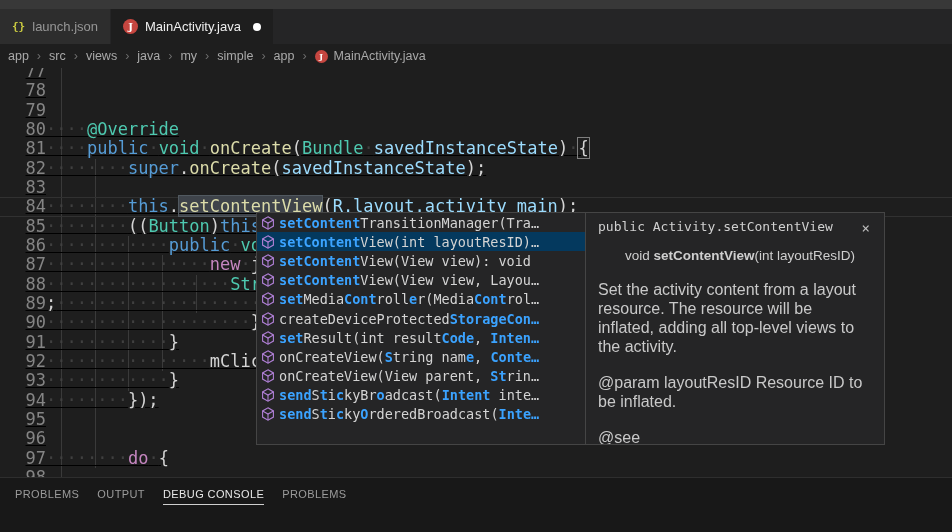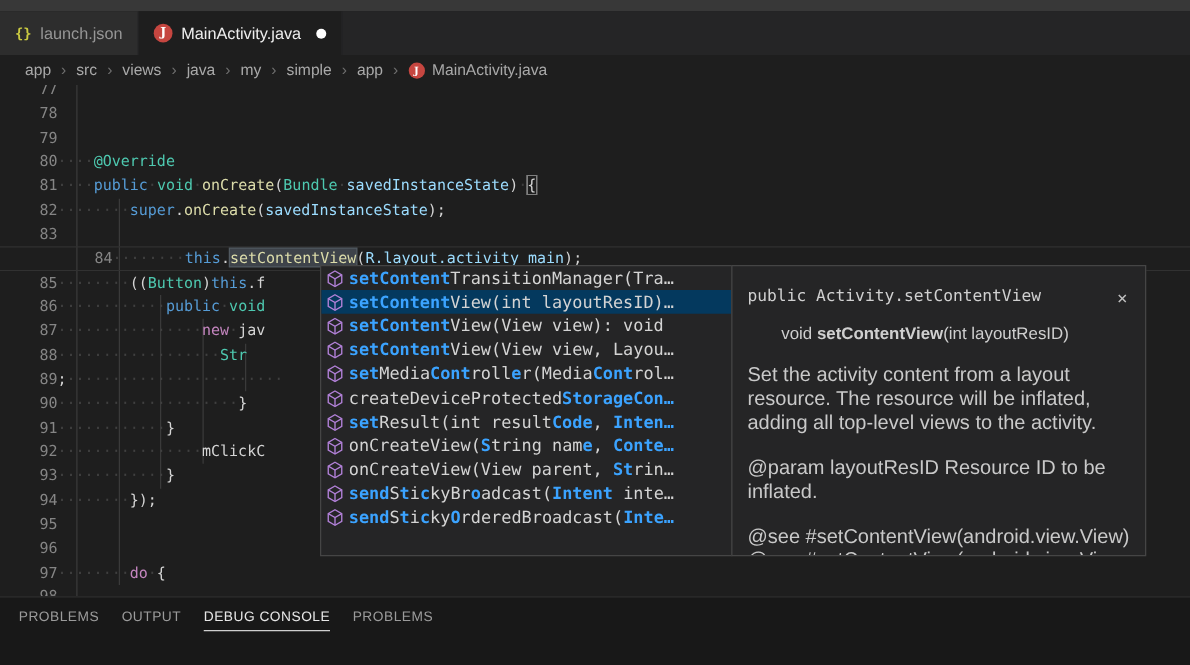--- a/index.html
+++ b/index.html
@@ -22,7 +22,7 @@
   .mod-dot { width:8px; height:8px; border-radius:50%; background:#fff; margin-left:5px; }
 
   
-  .breadcrumb { height:24px; display:flex; align-items:center; padding-left:20px; gap:8px;
+  .breadcrumb { height:24px; display:flex; align-items:center; padding-left:8px; gap:8px;
                 font-size:12.5px; color:#a9a9a9; background:#1e1e1e; }
   .crumb { cursor:pointer; display:flex; align-items:center; gap:6px; }
   .crumb-sep { color:#6f6f6f; }

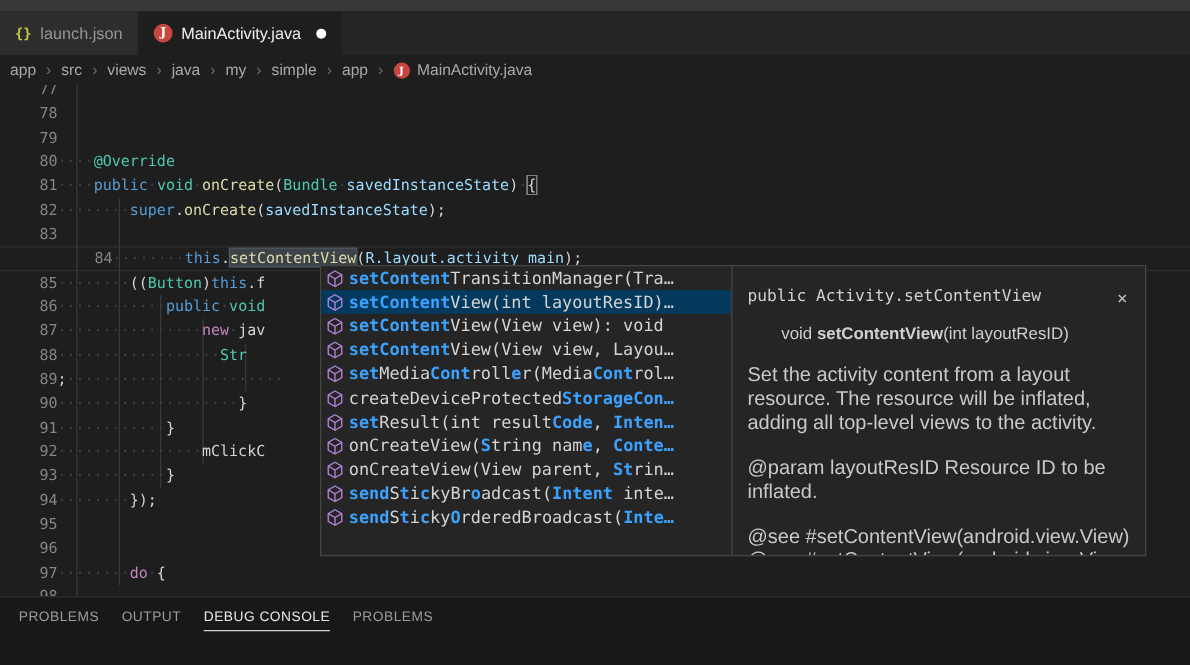--- a/index.html
+++ b/index.html
@@ -32,7 +32,7 @@
   .editor { position:absolute; top:68px; left:0; right:0; height:409px; overflow:hidden; background:#1e1e1e; }
   .code-lines { position:absolute; top:-6px; left:0; right:0; }
   .line { display:flex; height:19.33px; line-height:19.33px; white-space:pre;
-          font-family:"DejaVu Sans Mono", monospace; font-size:12px; }
+          font-family:"DejaVu Sans Mono", monospace; font-size:17px;text-decoration:underline; }
   .line.current { box-shadow: inset 0 1px 0 #313131, inset 0 -1px 0 #313131; padding-left: 44px; }
   .ln { width:46px; text-align:right; color:#858585; flex:none; }
   .code { }

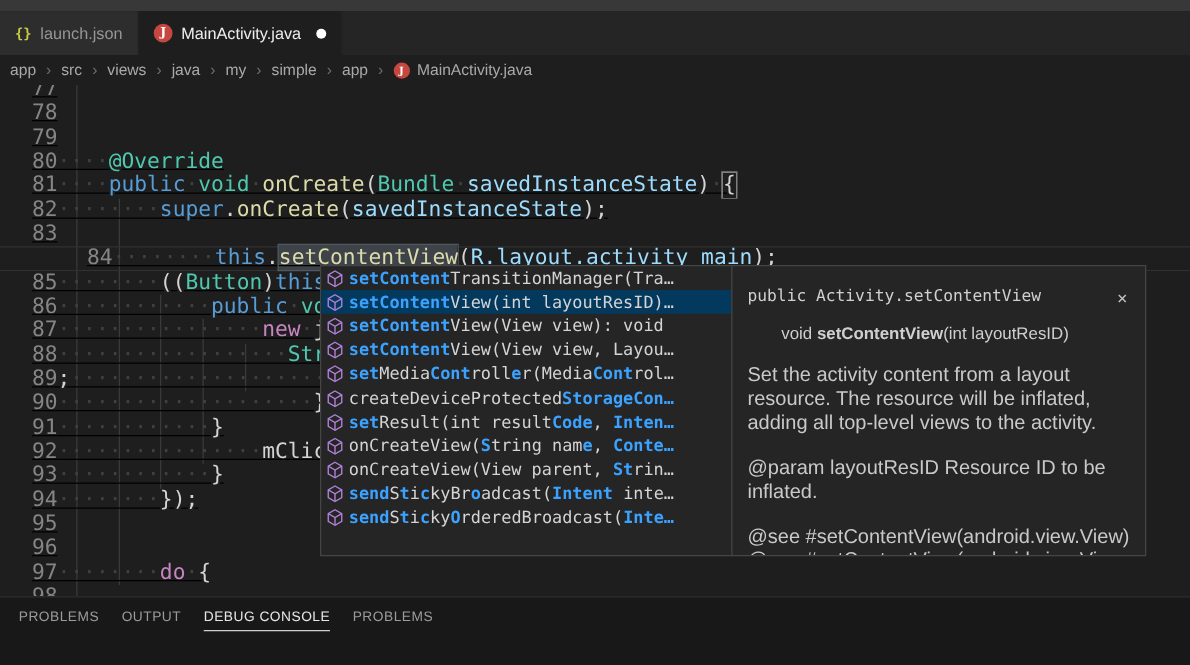--- a/index.html
+++ b/index.html
@@ -33,7 +33,7 @@
   .code-lines { position:absolute; top:-6px; left:0; right:0; }
   .line { display:flex; height:19.33px; line-height:19.33px; white-space:pre;
           font-family:"DejaVu Sans Mono", monospace; font-size:17px;text-decoration:underline; }
-  .line.current { box-shadow: inset 0 1px 0 #313131, inset 0 -1px 0 #313131; padding-left: 44px; }
+  .line.current { box-shadow: inset 0 1px 0 #313131, inset 0 -1px 0 #313131; }
   .ln { width:46px; text-align:right; color:#858585; flex:none; }
   .code { }
   .tok-ws { color:#404040; }

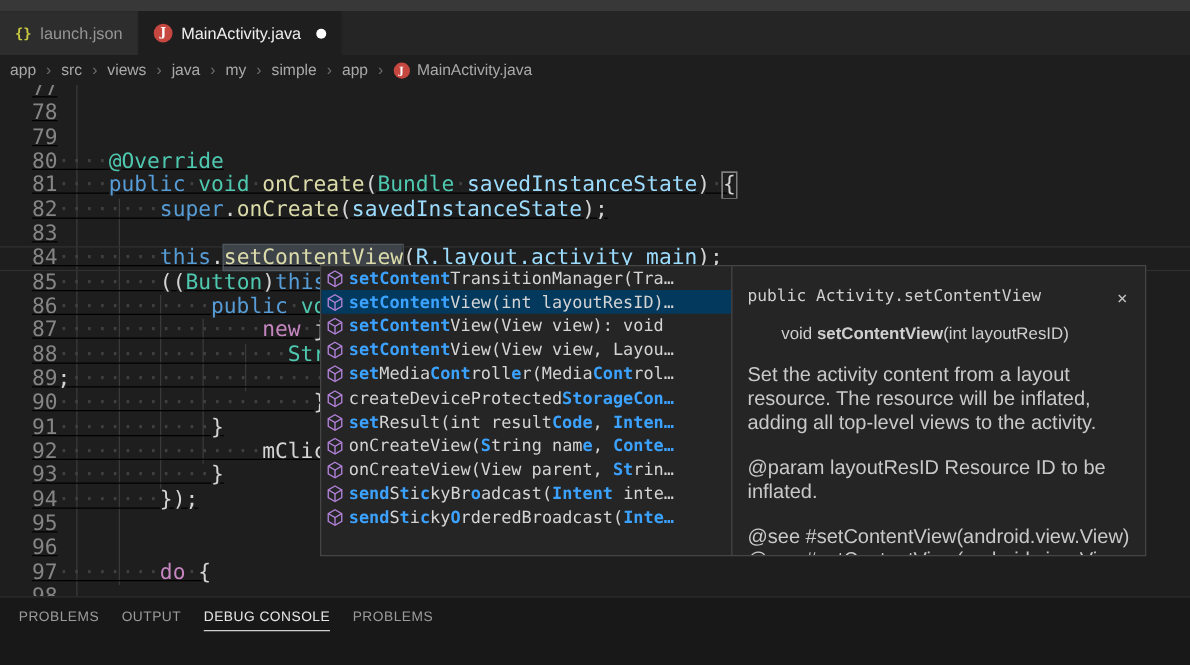--- a/index.html
+++ b/index.html
@@ -58,8 +58,8 @@
   .s-icon { width:16px; height:16px; flex:none; }
 
   
-  .doc { width:332px; height:233px; background:#252526; border:1px solid #454545; margin-left:-1px;
-         padding:17px 12px; overflow:hidden; color:#c9c9c9; }
+  .doc { width:300px; height:233px; background:#252526; border:1px solid #454545; margin-left:-1px;
+         padding:6px 12px; overflow:hidden; color:#c9c9c9; }
   .doc-header { display:flex; justify-content:space-between; align-items:flex-start;
                 font-family:"DejaVu Sans Mono", monospace; font-size:13px; color:#d0d0d0; margin-bottom:13px; }
   .doc-close { color:#c0c0c0; font-size:14px; line-height:1; cursor:pointer; padding:2px 2px 0 8px; }

